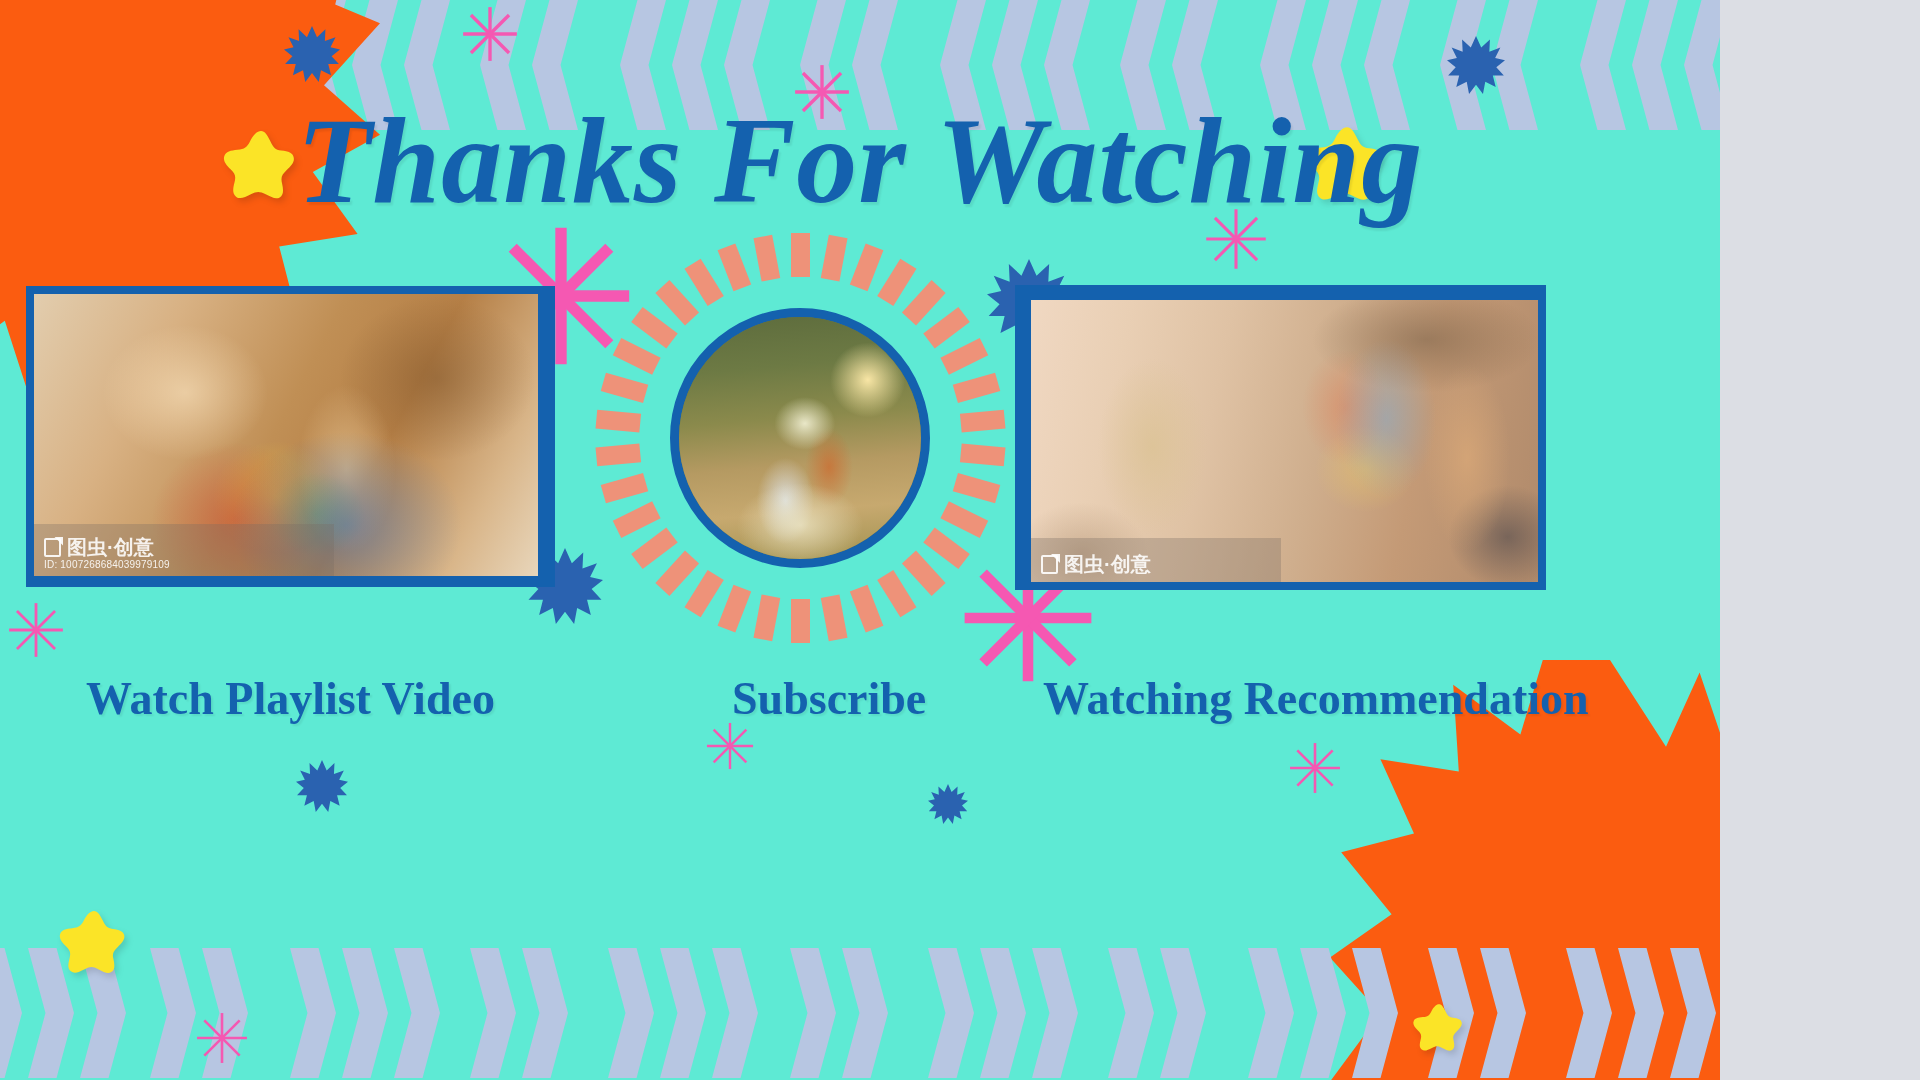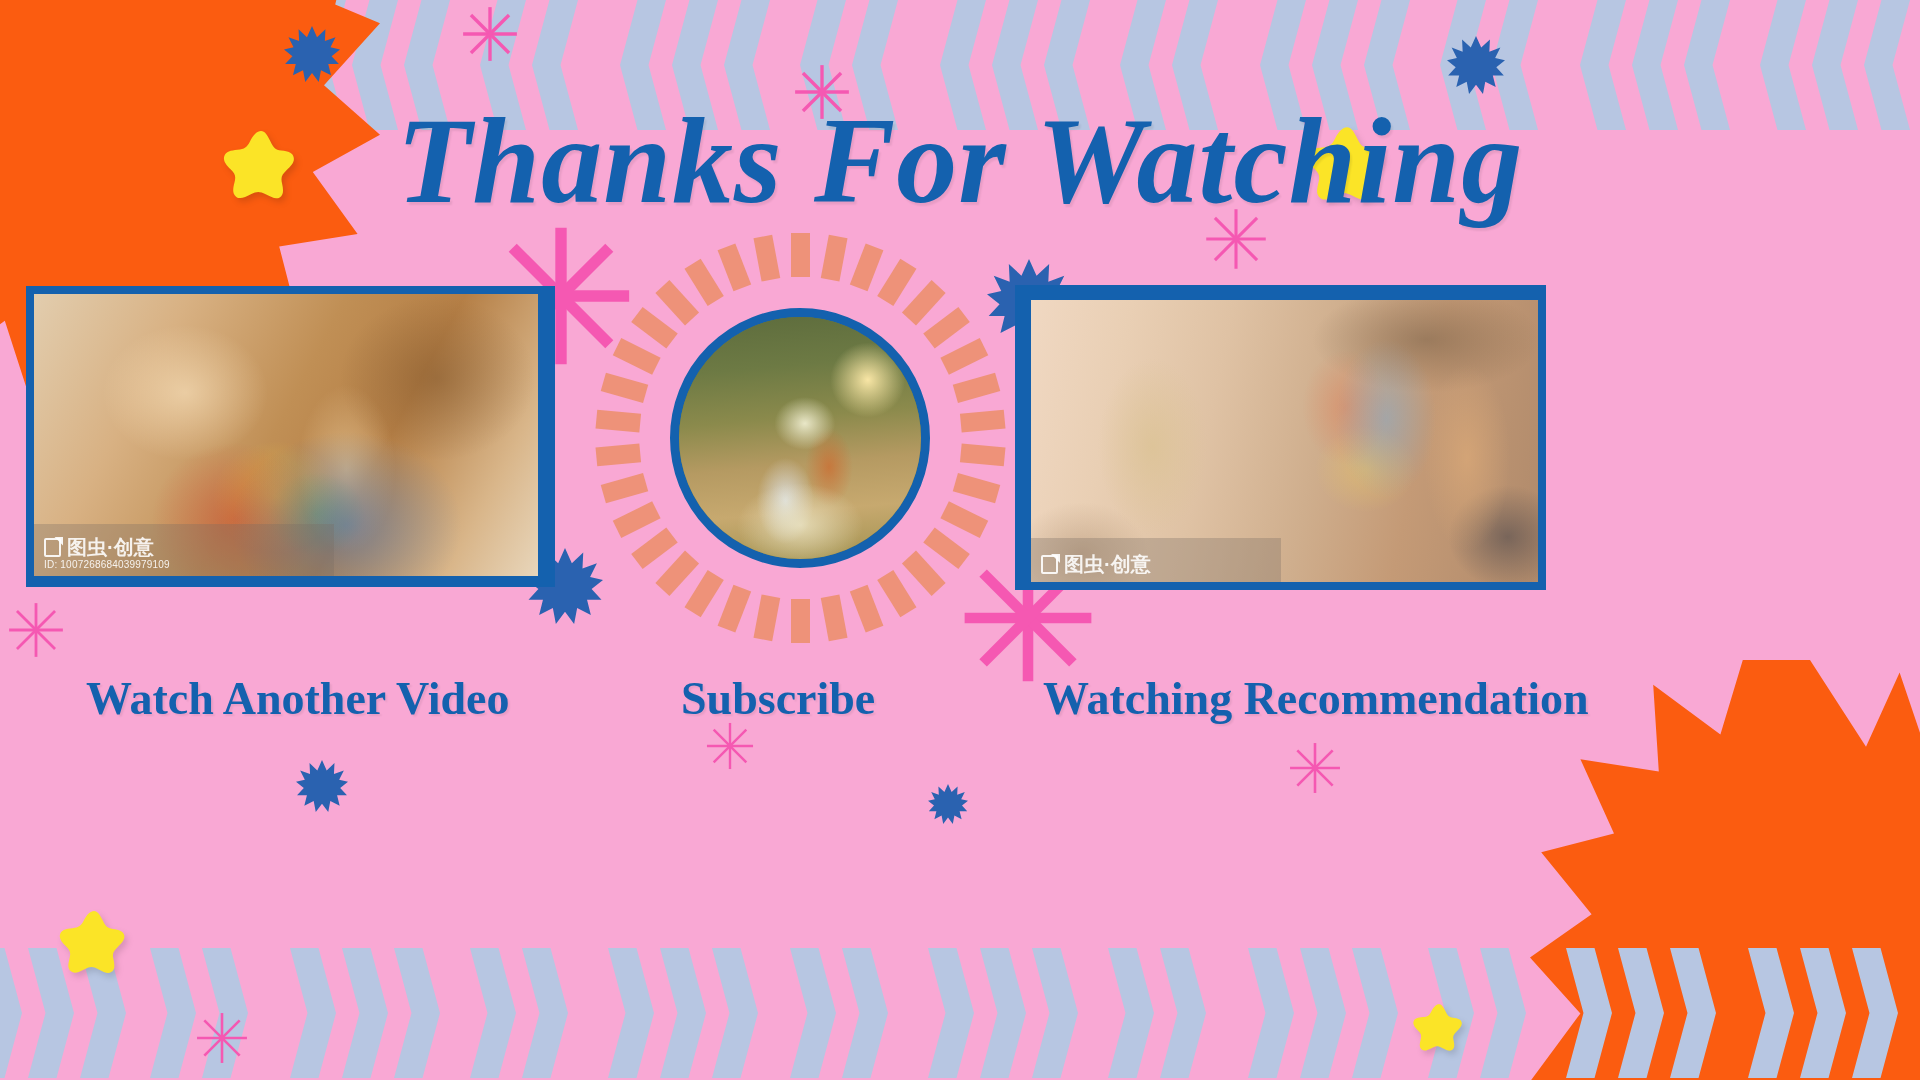--- a/index.html
+++ b/index.html
@@ -11,8 +11,8 @@
   }
   #stage {
     position: relative;
-    width: 1920px; height: 1080px;
-    background: #f9a8d4;
+    width: 1720px; height: 1080px;
+    background: #5eead4;
     overflow: hidden;
     text-decoration: underline;
   }

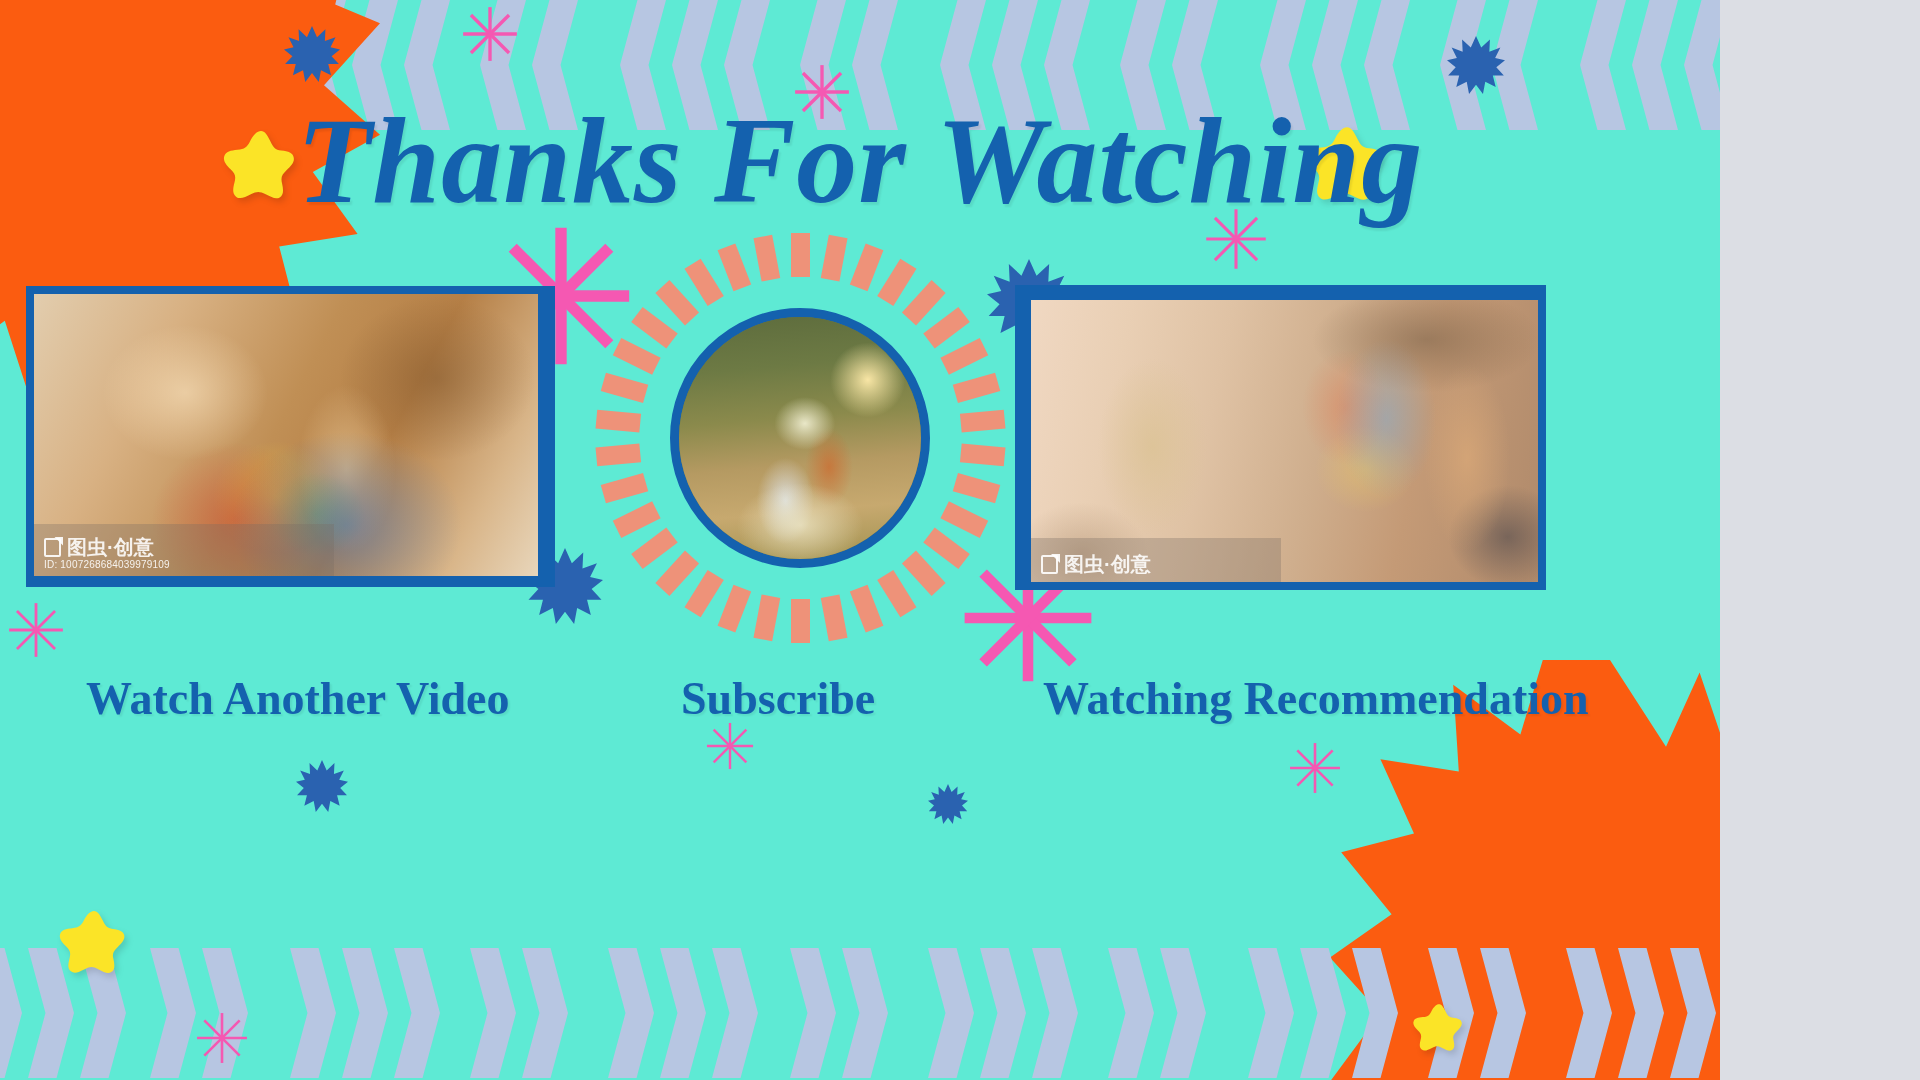--- a/index.html
+++ b/index.html
@@ -380,7 +380,7 @@
   <div class="frame-accent" style="left:26px; top:578px; width:528px; height:9px;"></div>
   <div class="frame-accent" style="left:546px; top:286px; width:9px; height:301px;"></div>
 
-  <div class="caption" style="left:86px; top:672px;">Watch Another Video</div>
+  <div class="caption" style="left:86px; top:672px;">Watch Playlist Video</div>
 
   <div id="sub-wrap">
     <div id="rays">

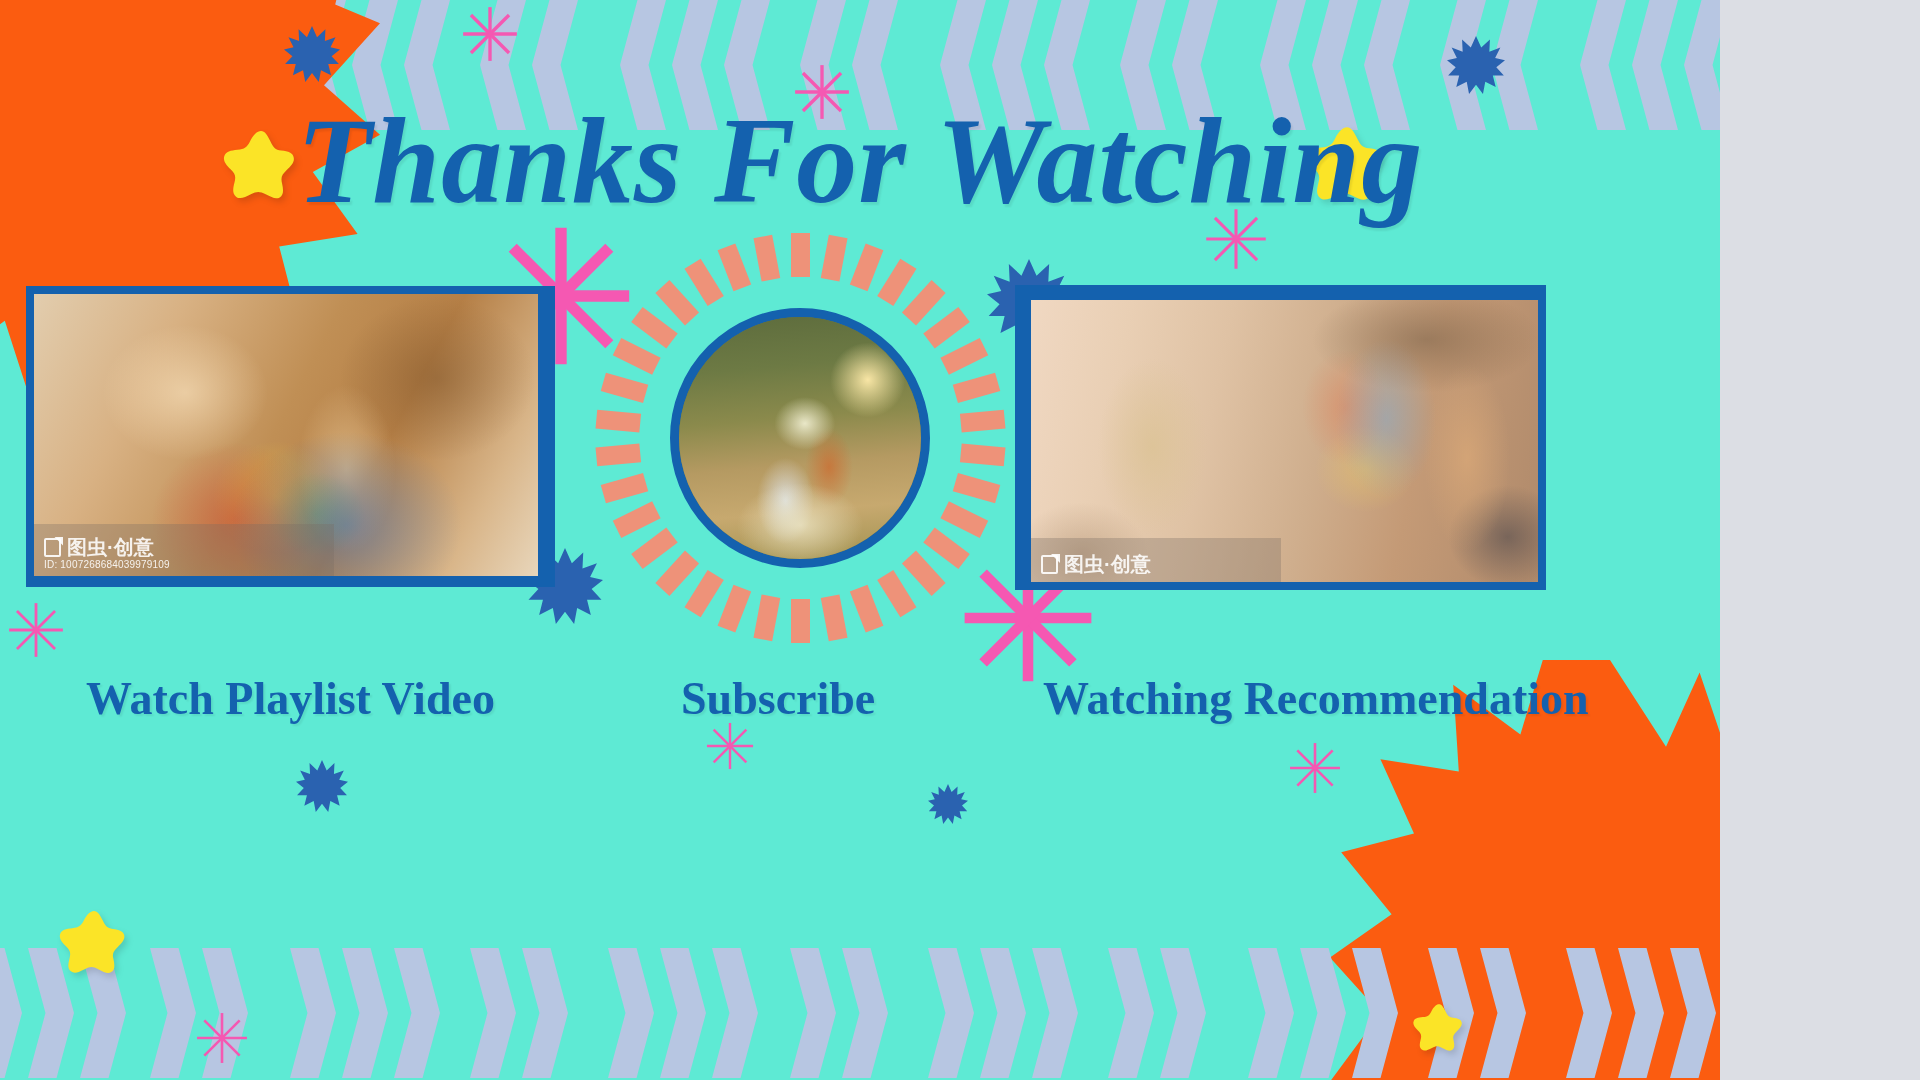--- a/index.html
+++ b/index.html
@@ -432,7 +432,7 @@
     </div>
   </div>
 
-  <div class="caption" style="left:681px; top:672px;">Subscribe</div>
+  <div class="caption" style="left:732px; top:672px;">Subscribe</div>
 
   <div class="frame" id="frame-3" style="left:1023px; top:292px; width:523px; height:298px;">
     <div class="photo" style="background:

